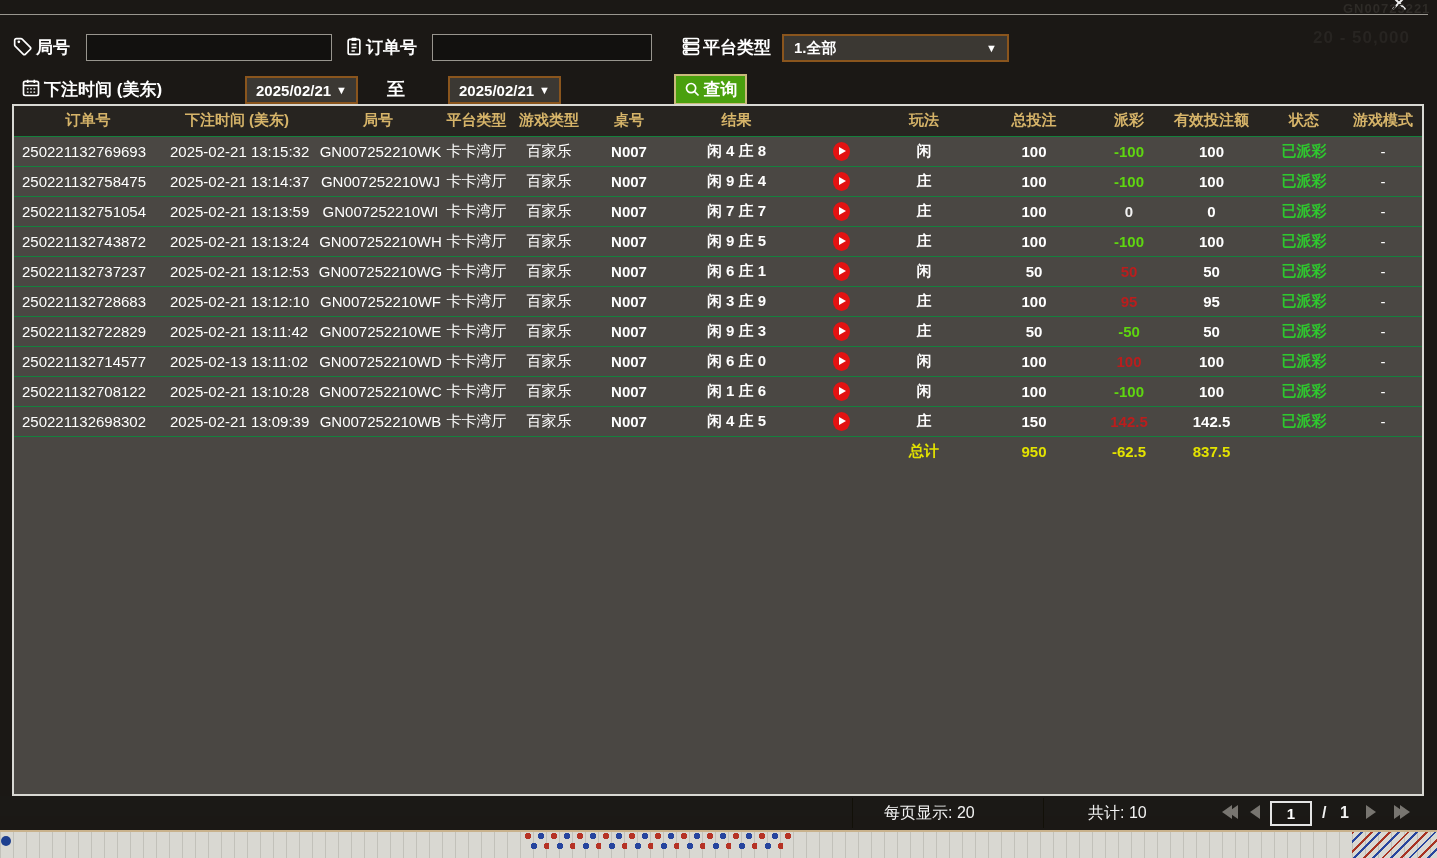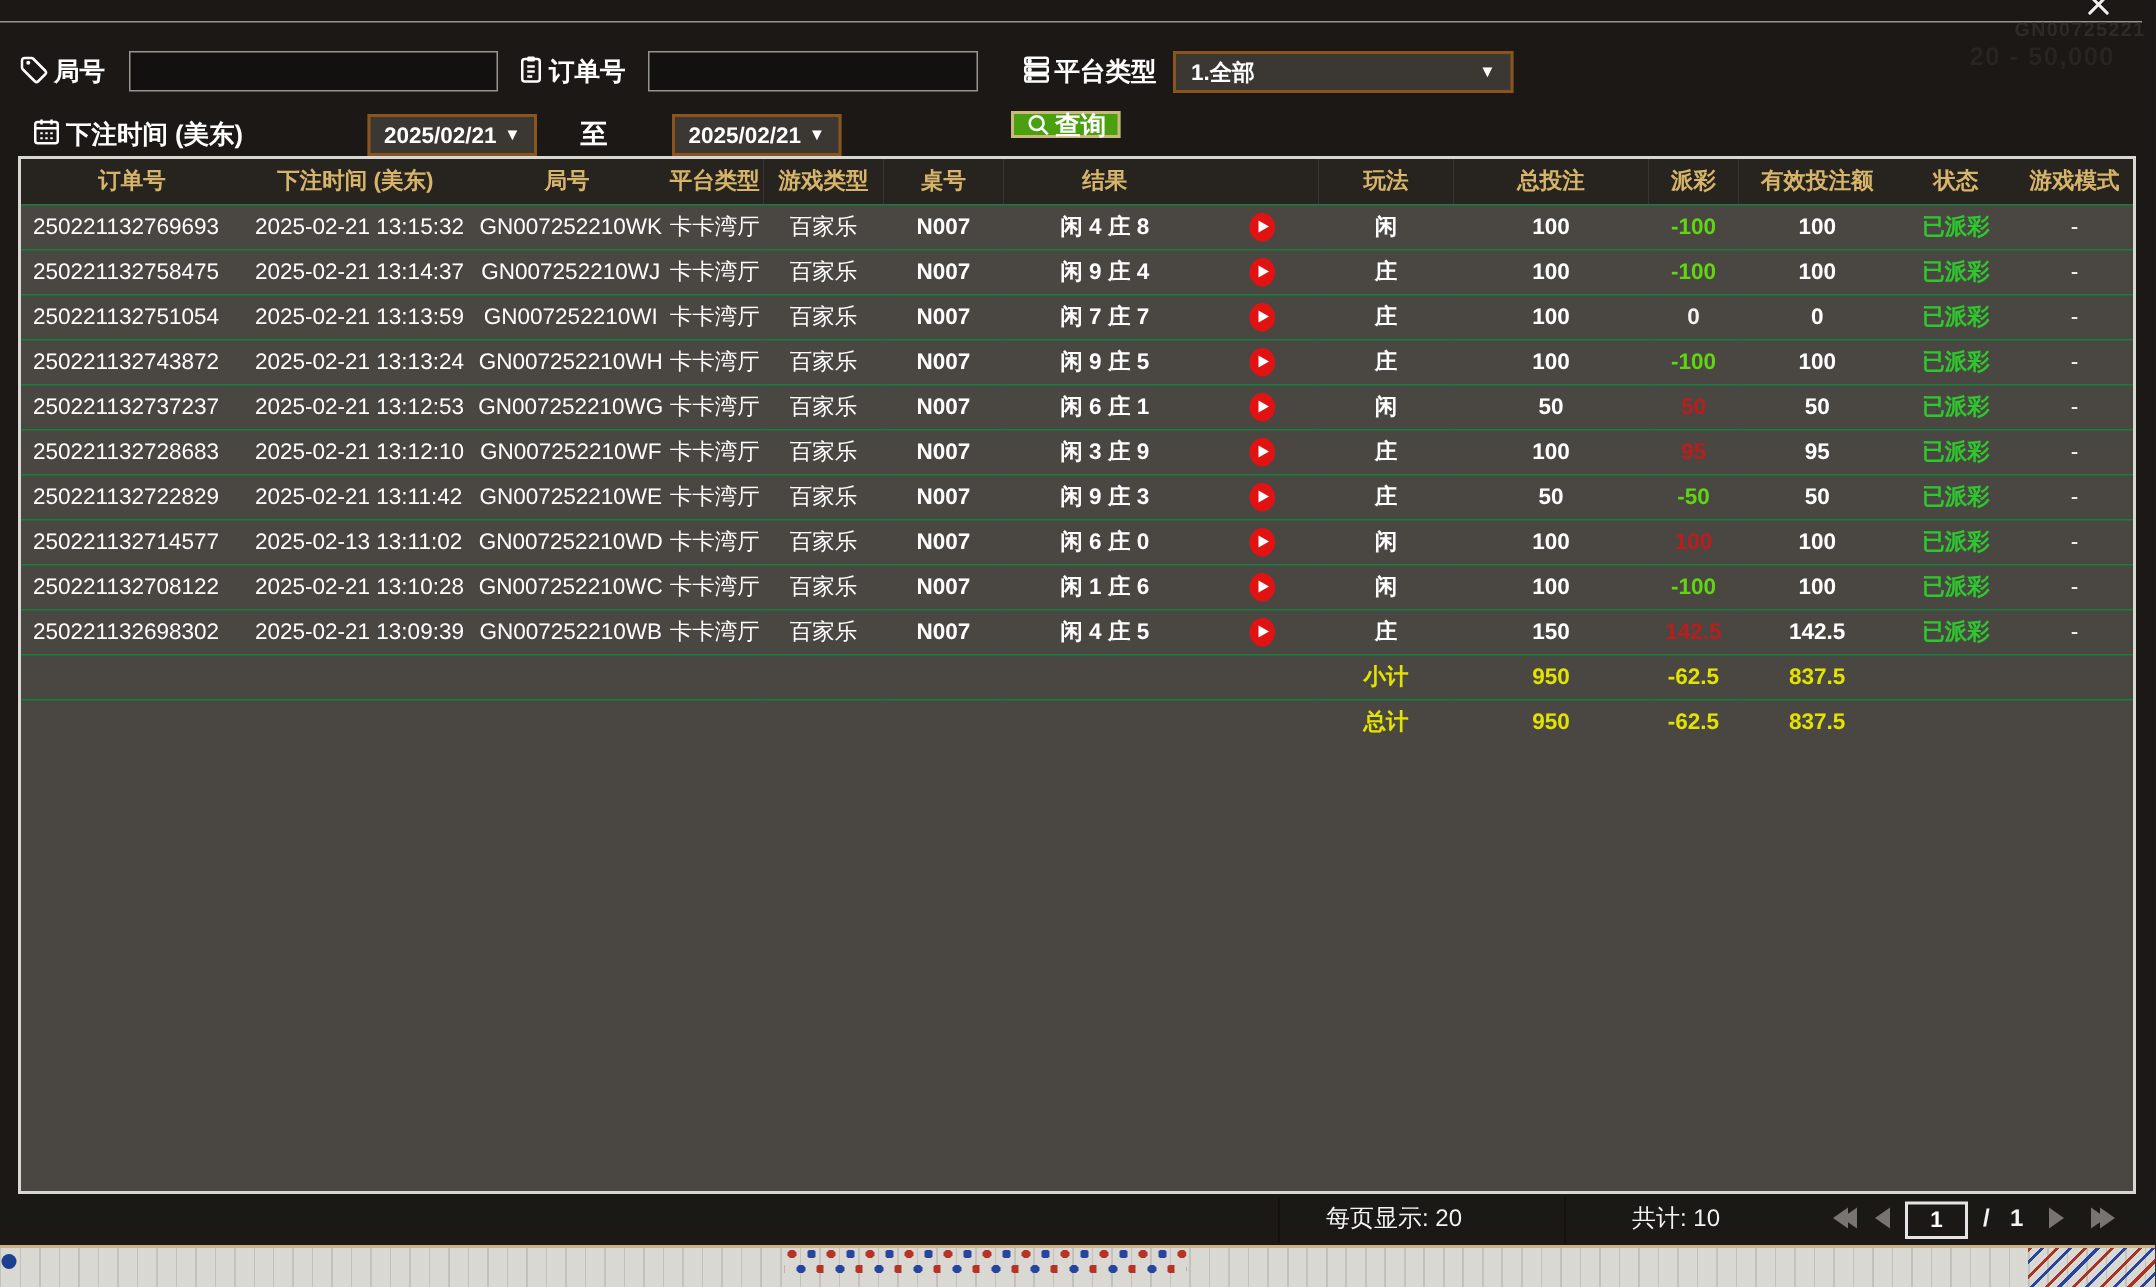--- a/index.html
+++ b/index.html
@@ -16,7 +16,7 @@
                background:#efefef; border-radius:1px; }
   .close-btn .x1 { transform:rotate(45deg); } .close-btn .x2 { transform:rotate(-45deg); }
   .bleed { position:absolute; color:#2e2b27; font-weight:bold; letter-spacing:1px; pointer-events:none; }
-  .bleed-1 { left:1343px; top:12px; font-size:13px; }
+  .bleed-1 { left:1343px; top:1px; font-size:13px; }
   .bleed-2 { left:1313px; top:28px; font-size:17px; color:#272421; }
 
   

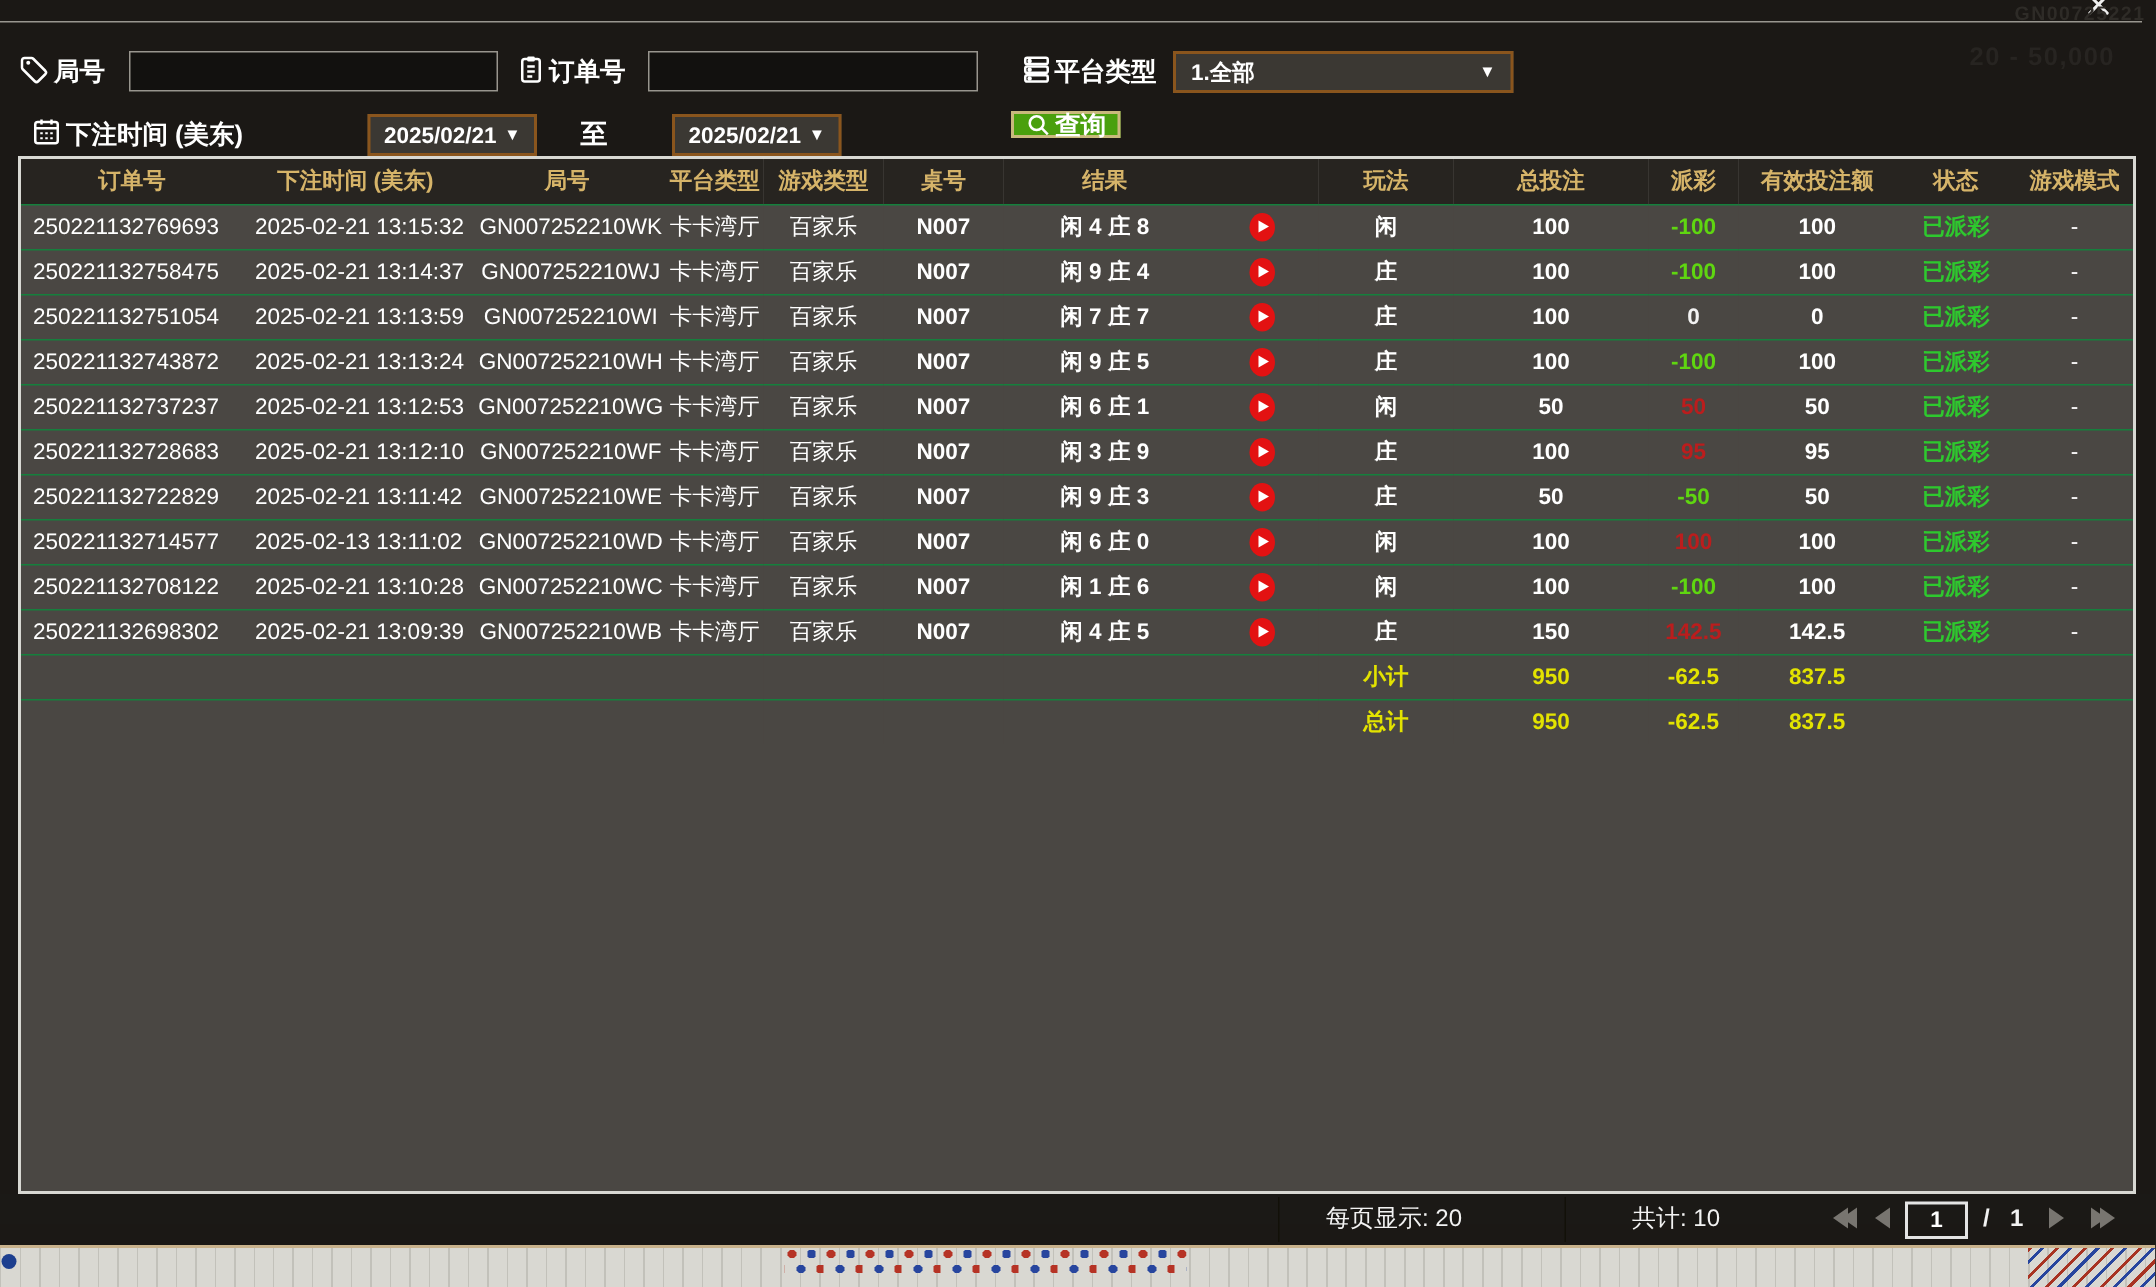--- a/index.html
+++ b/index.html
@@ -33,7 +33,7 @@
   .date-box { justify-content:center; gap:5px; }
   .plat-box { padding:0 10px; }
   .plat-box .caret { margin-left:auto; }
-  .search-btn { position:absolute; left:674px; top:58px; width:73px; height:18px;
+  .search-btn { position:absolute; left:674px; top:58px; width:73px; height:31px;
                 background:#4aa00e; border:2px solid #c9b97c; color:#fff; font-size:17px;
                 font-weight:bold; display:flex; align-items:center; justify-content:center;
                 gap:3px; cursor:pointer; }

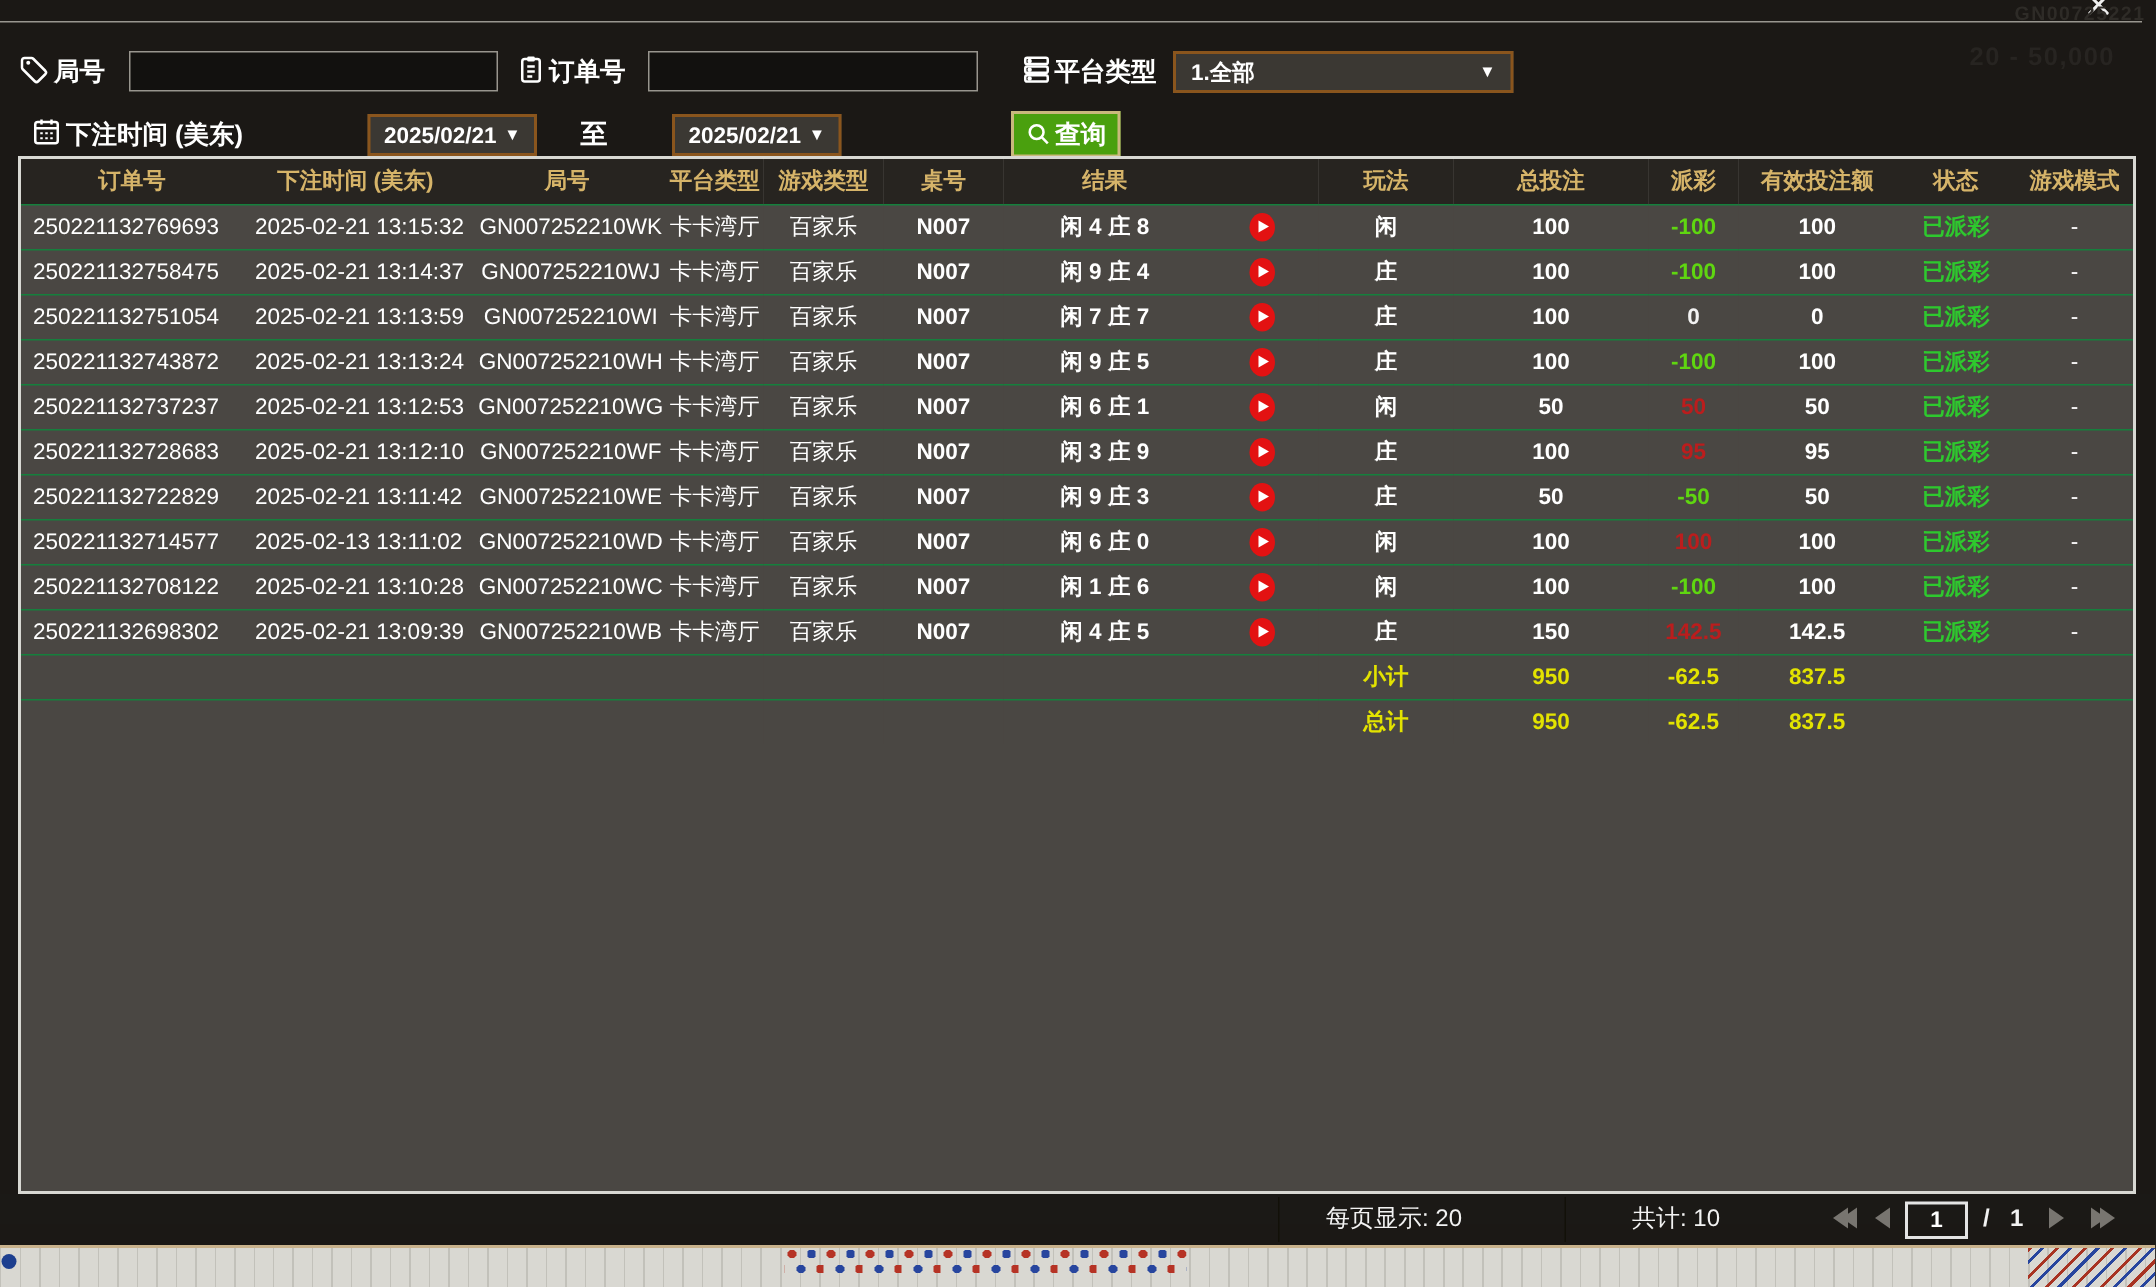--- a/index.html
+++ b/index.html
@@ -397,22 +397,6 @@
             <td class="sum"></td>
             <td class="sum"></td>
             <td class="sum"></td>
-            <td class="sum">小计</td>
-            <td class="sum">950</td>
-            <td class="sum">-62.5</td>
-            <td class="sum">837.5</td>
-            <td class="sum"></td>
-            <td class="sum"></td>
-          </tr>
-          <tr>
-            <td class="sum"></td>
-            <td class="sum"></td>
-            <td class="sum"></td>
-            <td class="sum"></td>
-            <td class="sum"></td>
-            <td class="sum"></td>
-            <td class="sum"></td>
-            <td class="sum"></td>
             <td class="sum">总计</td>
             <td class="sum">950</td>
             <td class="sum">-62.5</td>

